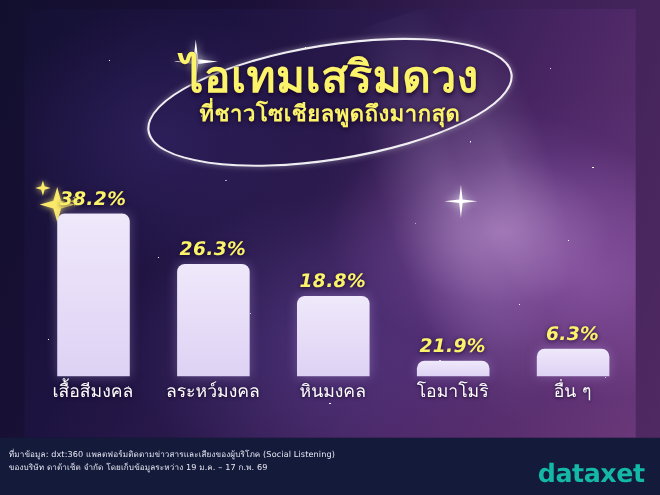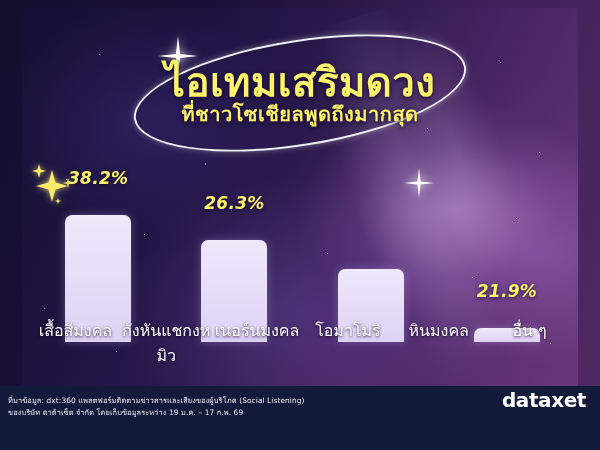--- a/index.html
+++ b/index.html
@@ -64,7 +64,7 @@
   .t-line { position:relative; text-align:center; color:#fbf36a;
             font-weight:bold; letter-spacing:.5px; line-height:1;
             text-shadow:0 2px 5px rgba(20,0,40,.75), 0 0 2px rgba(20,0,40,.6); }
-  .t1 { font-size:40px; margin-top:44px; }
+  .t1 { font-size:40px; margin-top:33px; }
   .t2 { font-size:20px; margin-top:2px; }
 
   

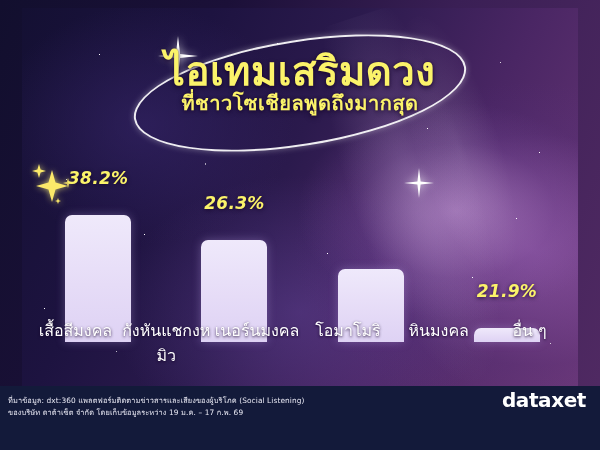--- a/index.html
+++ b/index.html
@@ -72,7 +72,7 @@
   .bars { position:absolute; left:0; bottom:26px; width:545px; height:174px;
           display:flex; align-items:flex-end; }
   .col { flex:1 1 0; display:flex; flex-direction:column; align-items:center;
-         justify-content:flex-end; height:100%; position:relative;gap:24px; }
+         justify-content:flex-end; height:100%; position:relative; }
   .val { color:#fbf36a; font-size:17px; font-weight:bold; font-style:italic;
          letter-spacing:.3px; margin-bottom:3px; white-space:nowrap;
          text-shadow:0 1px 4px rgba(20,0,40,.8); }

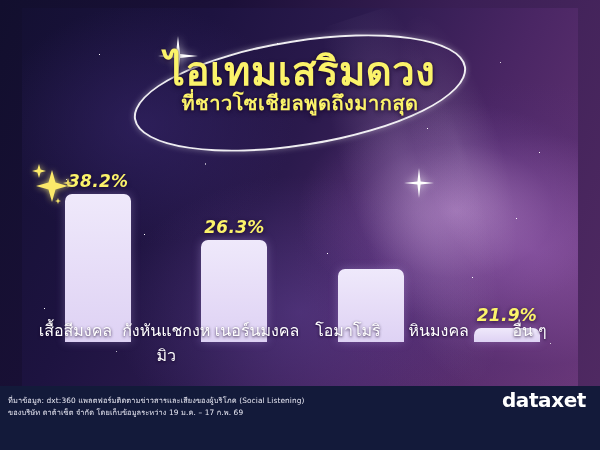--- a/index.html
+++ b/index.html
@@ -146,6 +146,7 @@
         <div class="bar" style="height:102px"></div>
       </div>
       <div class="col">
+        <div class="val">18.8%</div>
         <div class="bar" style="height:73px"></div>
       </div>
       <div class="col">

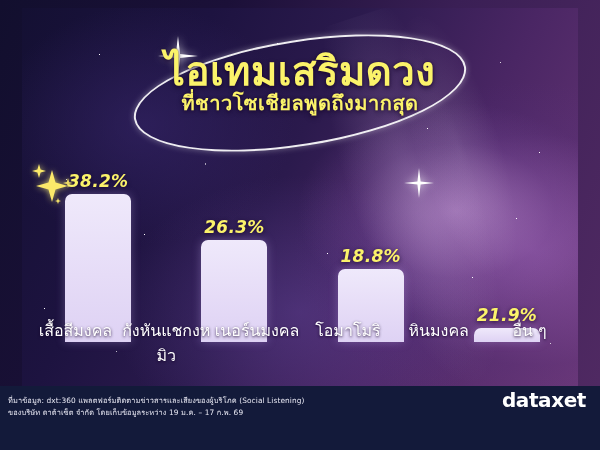--- a/index.html
+++ b/index.html
@@ -153,6 +153,10 @@
         <div class="val">21.9%</div>
         <div class="bar" style="height:14px"></div>
       </div>
+      <div class="col">
+        <div class="val">6.3%</div>
+        <div class="bar" style="height:25px"></div>
+      </div>
     </div>
     <div class="xlab">
       <div class="xcell">เสื้อสีมงคล</div>

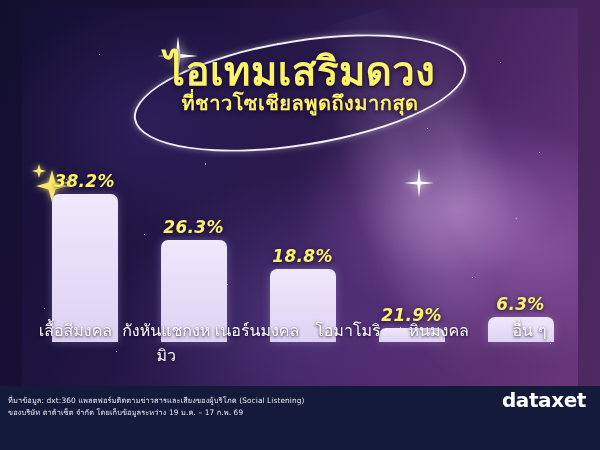--- a/index.html
+++ b/index.html
@@ -160,7 +160,6 @@
     </div>
     <div class="xlab">
       <div class="xcell">เสื้อสีมงคล</div>
-      <div class="xcell">กังหันแชกงหมิว</div>
       <div class="xcell">เนอร์นมงคล</div>
       <div class="xcell">โอมาโมริ</div>
       <div class="xcell">หินมงคล</div>

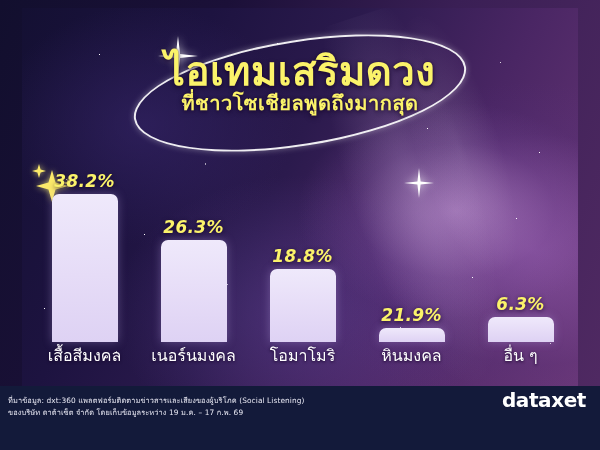--- a/index.html
+++ b/index.html
@@ -160,7 +160,7 @@
     </div>
     <div class="xlab">
       <div class="xcell">เสื้อสีมงคล</div>
-      <div class="xcell">เนอร์นมงคล</div>
+      <div class="xcell">ลระหว์มงคล</div>
       <div class="xcell">โอมาโมริ</div>
       <div class="xcell">หินมงคล</div>
       <div class="xcell">อื่น ๆ</div>

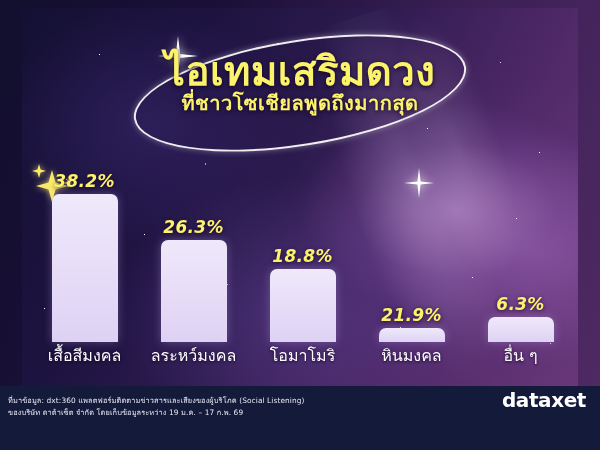--- a/index.html
+++ b/index.html
@@ -161,8 +161,8 @@
     <div class="xlab">
       <div class="xcell">เสื้อสีมงคล</div>
       <div class="xcell">ลระหว์มงคล</div>
+      <div class="xcell">หินมงคล</div>
       <div class="xcell">โอมาโมริ</div>
-      <div class="xcell">หินมงคล</div>
       <div class="xcell">อื่น ๆ</div>
     </div>
   </div>

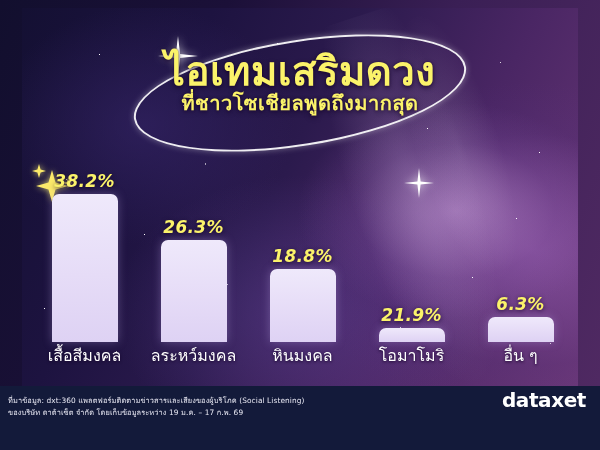--- a/index.html
+++ b/index.html
@@ -86,7 +86,7 @@
   .sparkle svg { display:block; filter:drop-shadow(0 0 3px rgba(250,240,120,.8)); }
 
   
-  .footer { position:absolute; left:0; bottom:0; width:600px; height:64px;
+  .footer { position:absolute; left:0; bottom:0; width:600px; height:52px;
             background:#131a3a;padding-left:39px; }
   .foot-txt { position:absolute; left:8px; top:9px; color:#e9e9f4;
               font-size:7.4px; line-height:1.65; letter-spacing:.1px; }

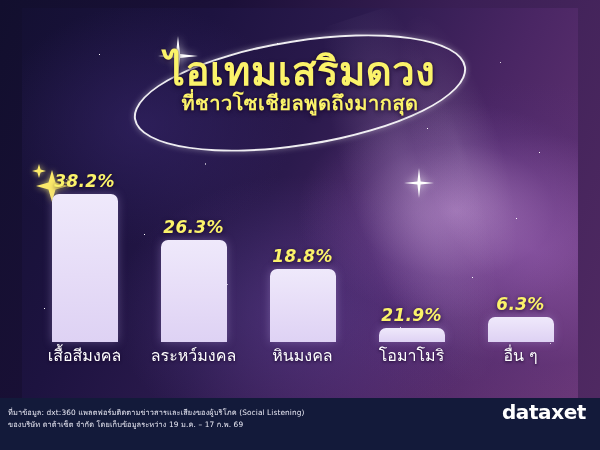--- a/index.html
+++ b/index.html
@@ -90,8 +90,8 @@
             background:#131a3a;padding-left:39px; }
   .foot-txt { position:absolute; left:8px; top:9px; color:#e9e9f4;
               font-size:7.4px; line-height:1.65; letter-spacing:.1px; }
-  .logo { position:absolute; right:14px; top:2px; color:#ffffff;
-          font-size:20px; font-weight:bold; letter-spacing:-.4px; }
+  .logo { position:absolute; right:14px; top:20px; color:#14b8a6;
+          font-size:23px; font-weight:bold; letter-spacing:-.4px; }
   .logo .xm { position:relative; display:inline-block; }
   .logo .xm::after { content:""; position:absolute; left:-1px; top:4px;
                      width:1.6px; height:11px; background:#131a3a; }

